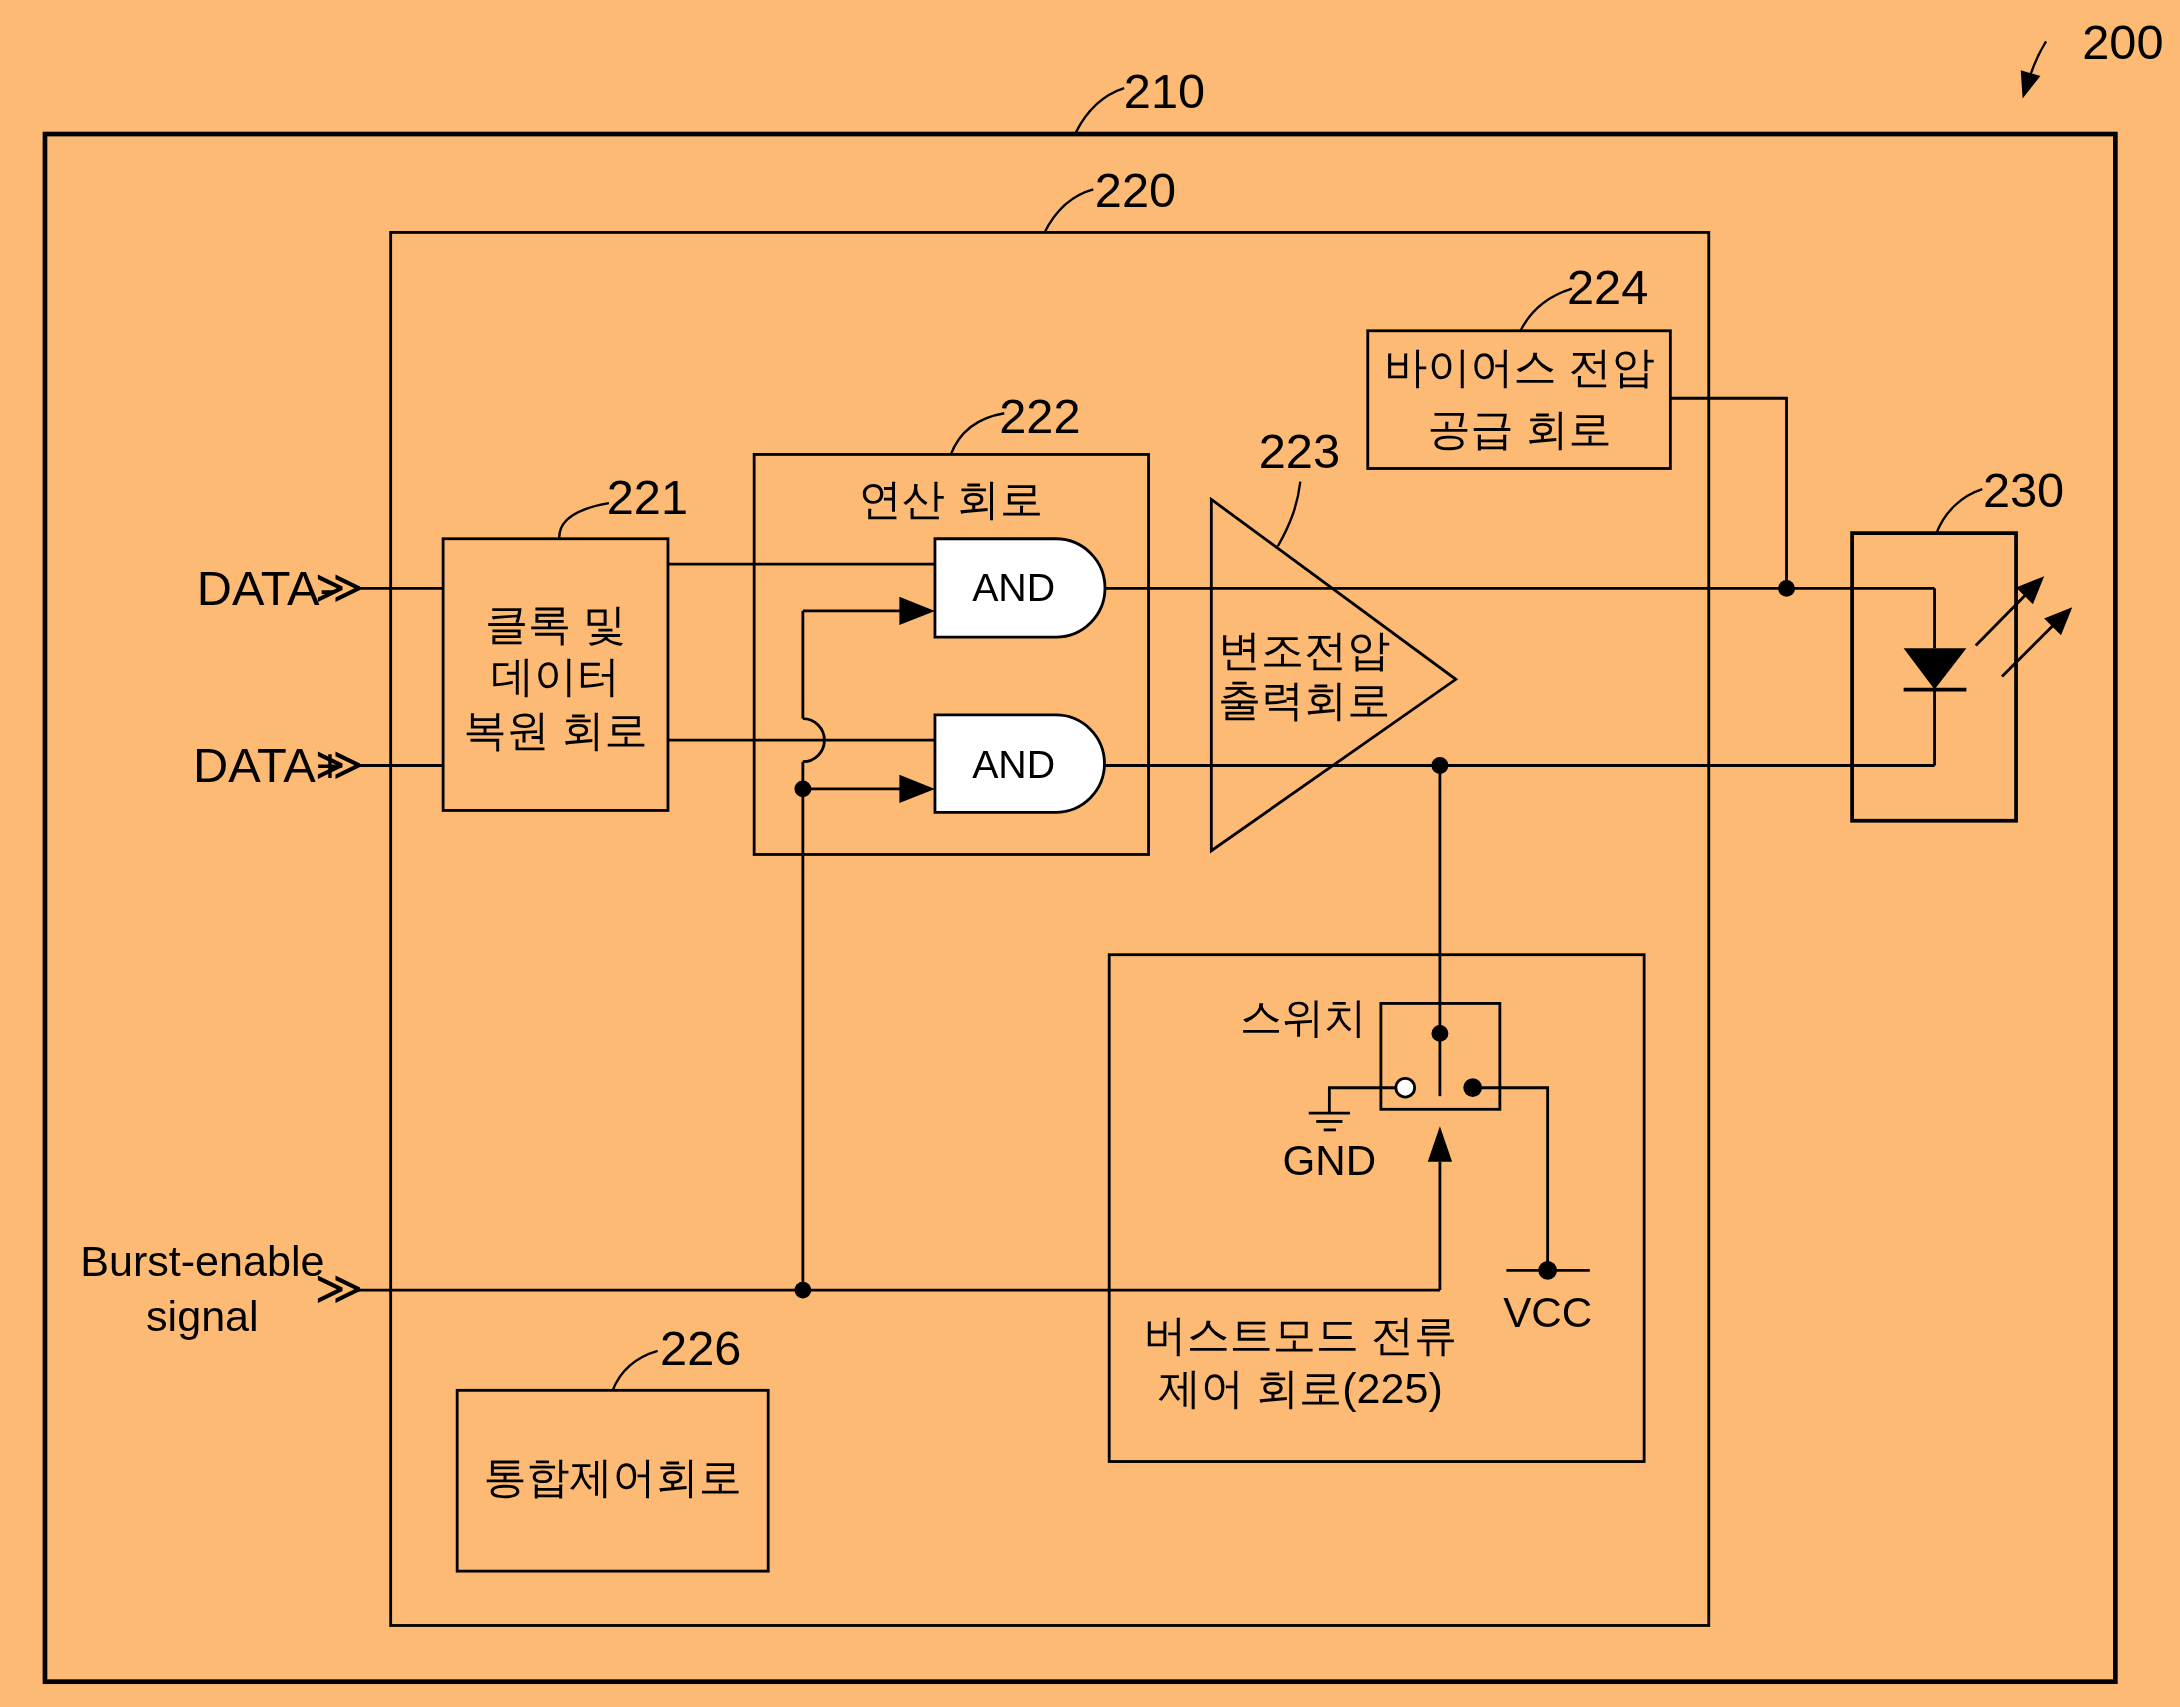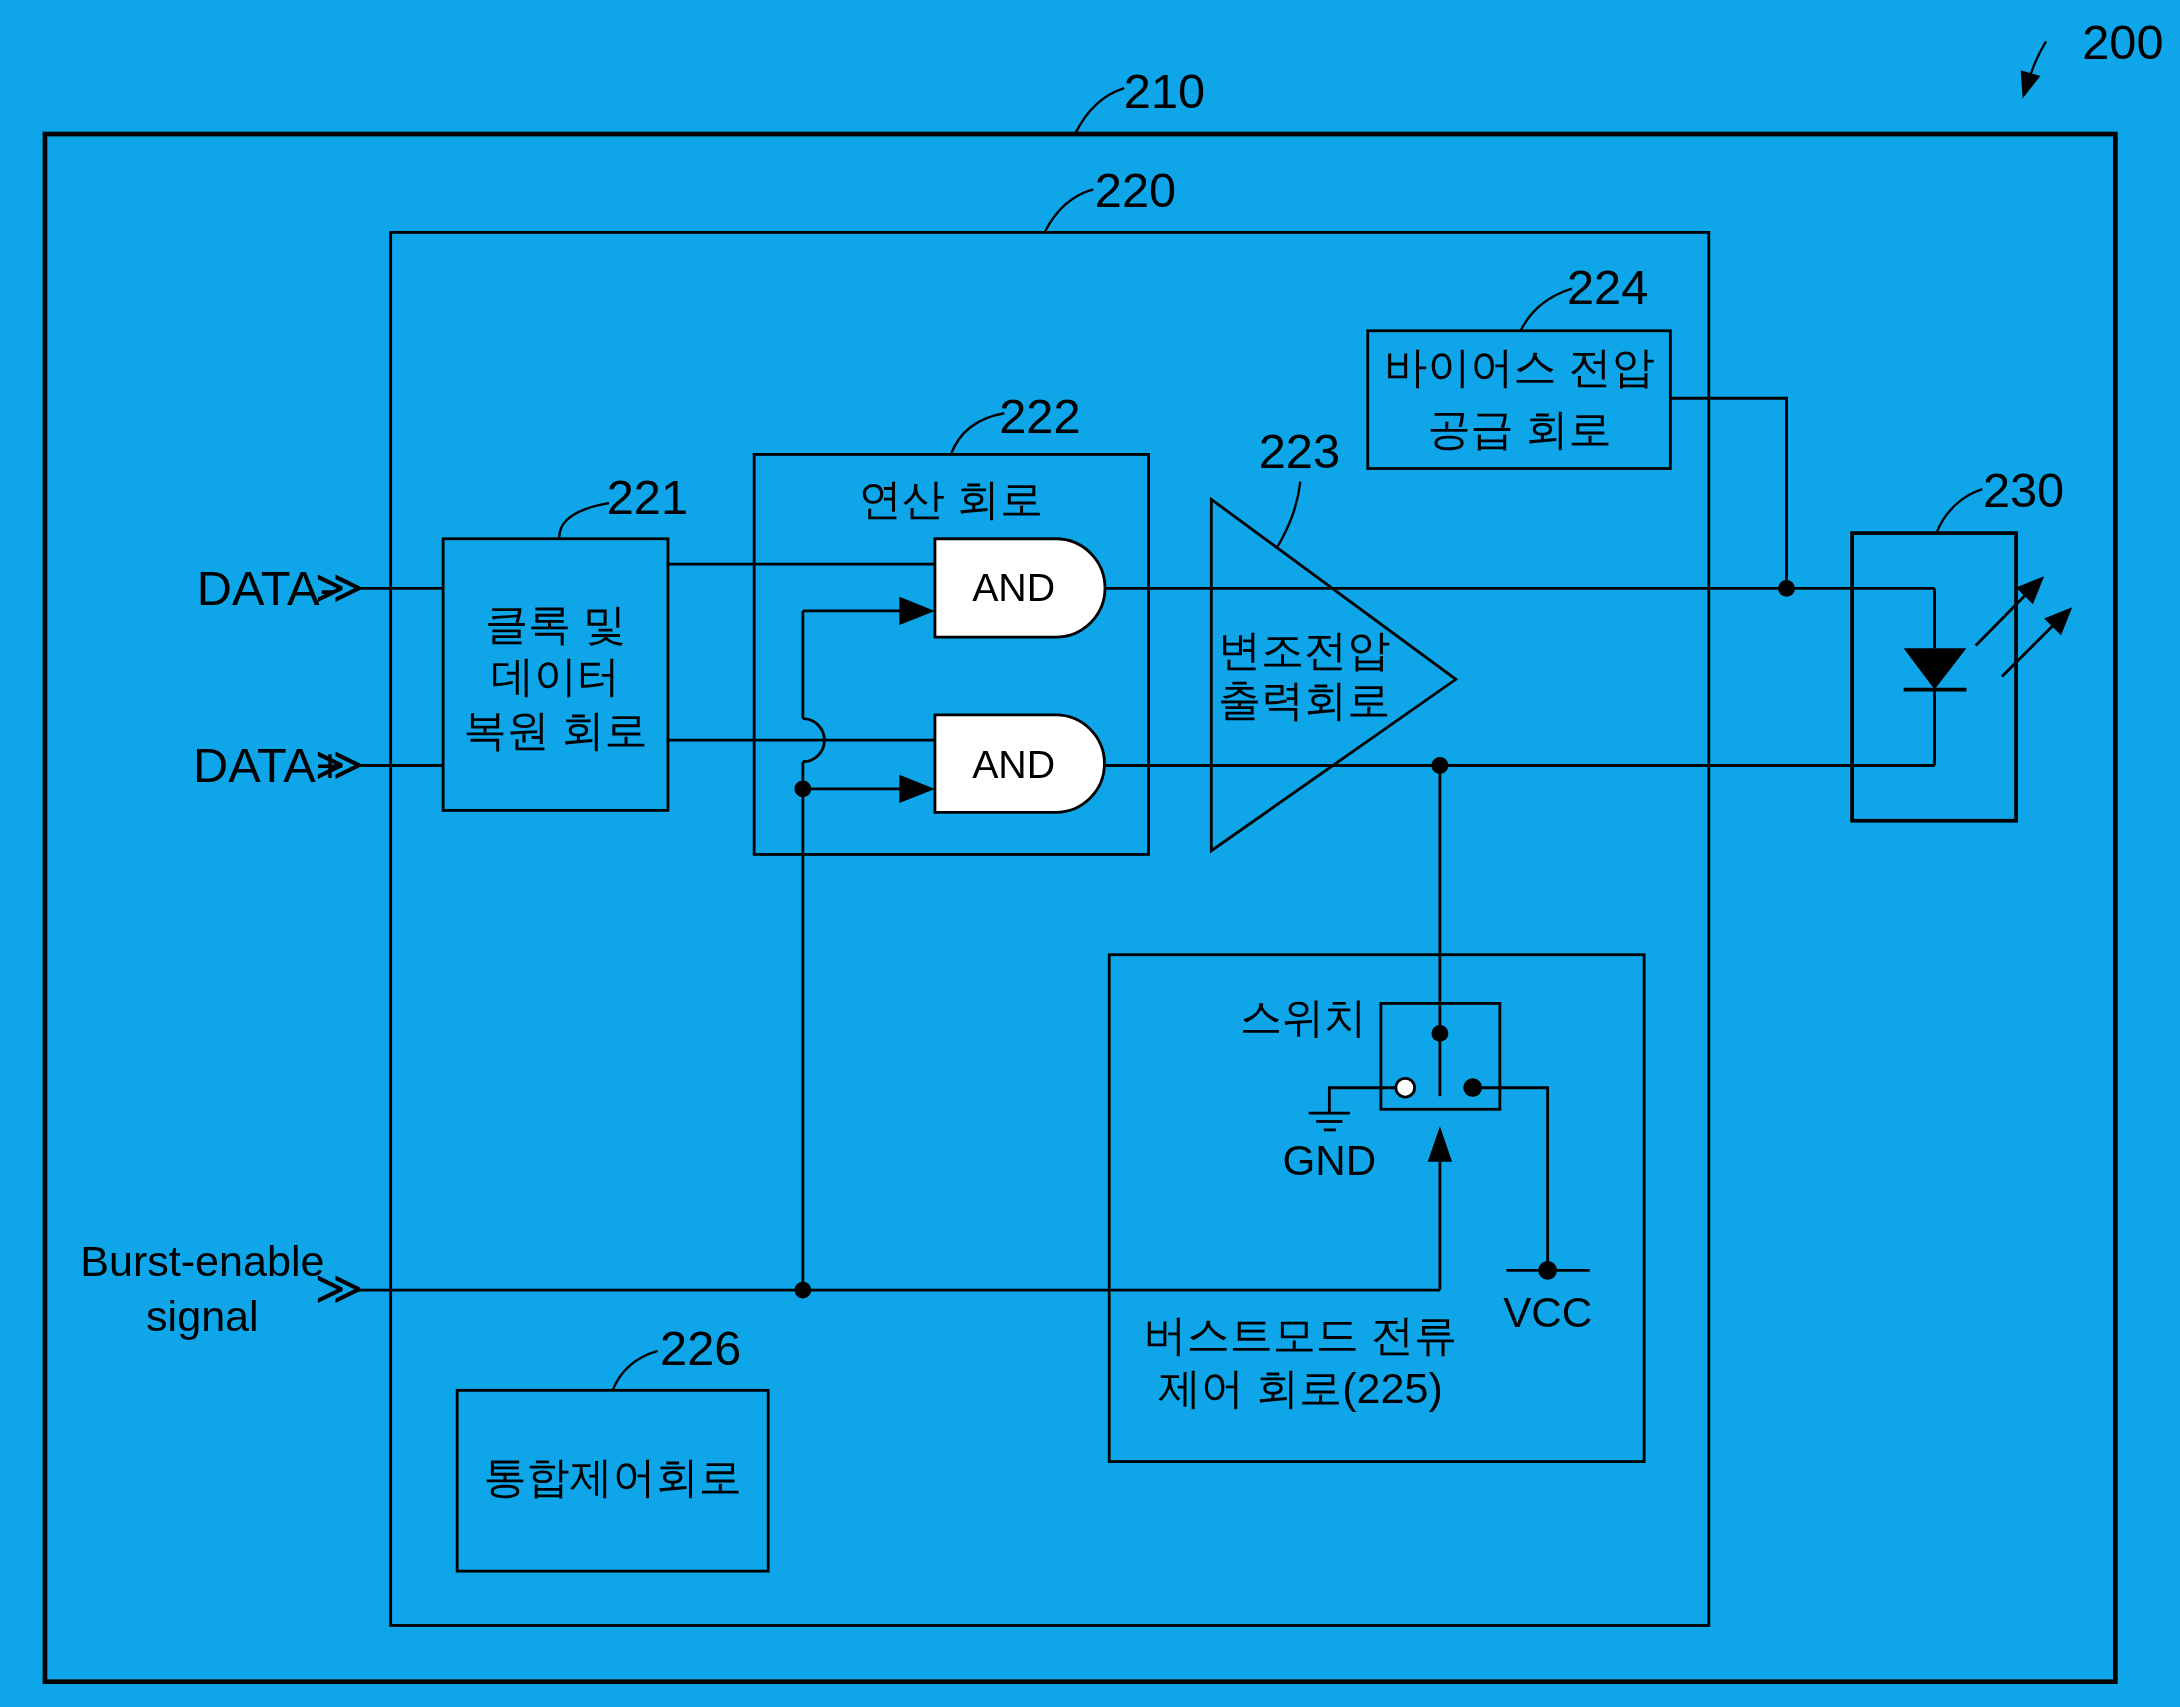--- a/index.html
+++ b/index.html
@@ -11,7 +11,7 @@
     position: relative;
     width: 2180px;
     height: 1708px;
-    background: #0ea5e9;
+    background: #fdba74;
     font-family: "Liberation Sans", "DejaVu Sans", sans-serif;
   }
   svg { display: block; }

